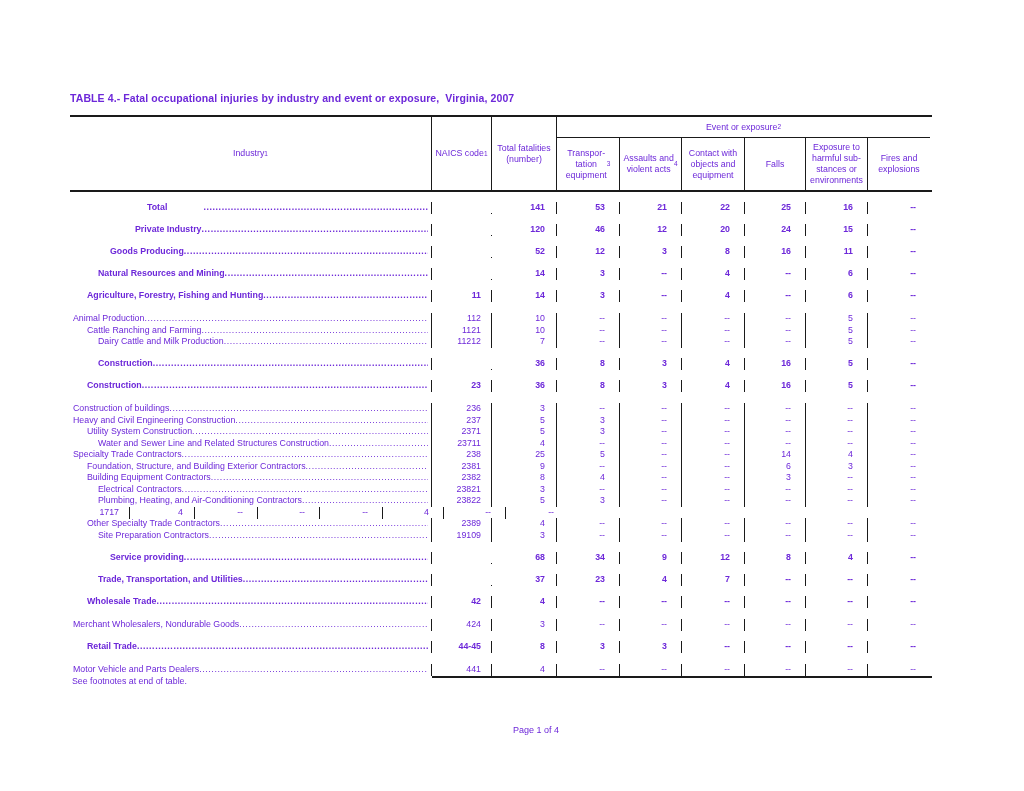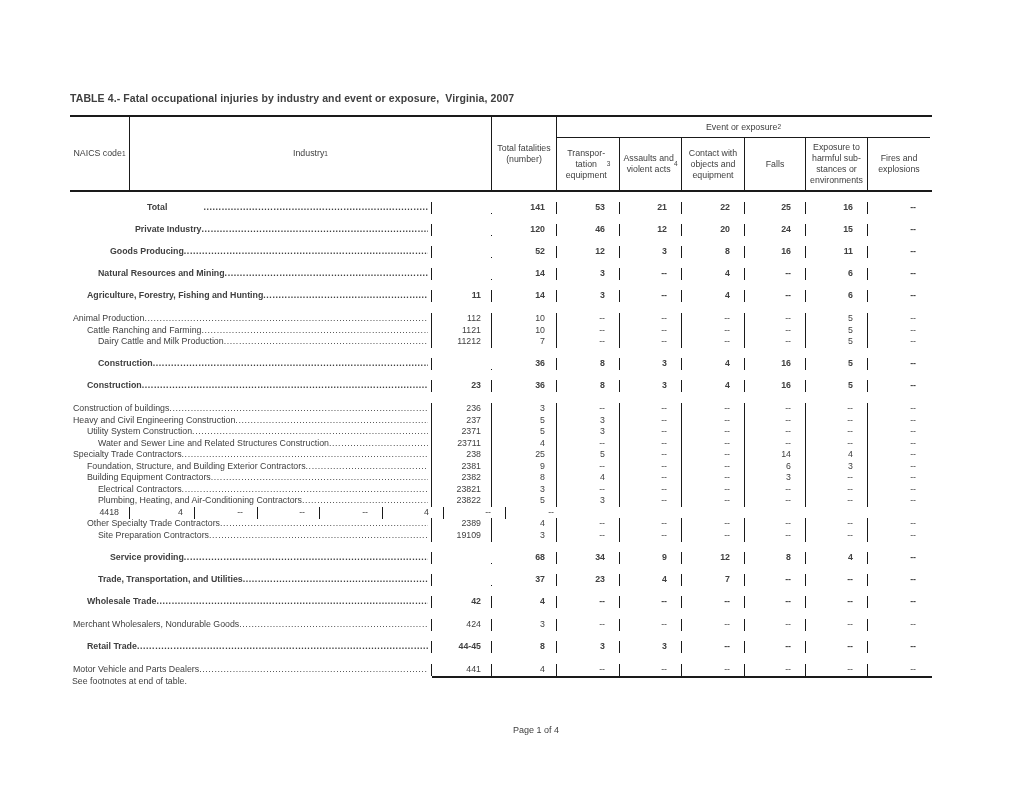--- a/index.html
+++ b/index.html
@@ -5,7 +5,7 @@
   html,body { margin:0; padding:0; background:#ffffff; }
   .page {
     position:relative; width:1024px; height:791px; background:#ffffff;
-    font-family:"Liberation Sans","DejaVu Sans",sans-serif; color:#404040;
+    font-family:"Liberation Sans","DejaVu Sans",sans-serif; color:#6d28d9;
     overflow:hidden;
   }
   .doc-title {

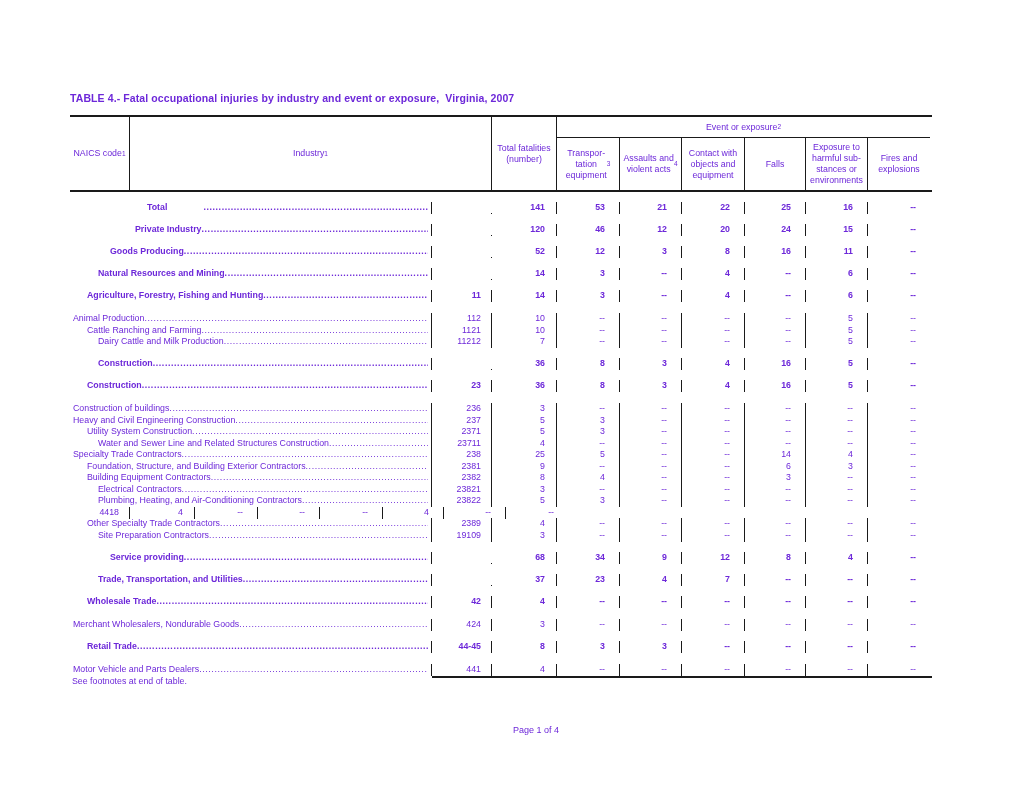--- a/index.html
+++ b/index.html
@@ -95,8 +95,8 @@
   <div class="table-wrap">
 
     <div class="thead">
+      <div class="hcell h-industry"><span>Industry</span><sup>1</sup></div>
       <div class="hcell h-naics"><span>NAICS code</span><sup>1</sup></div>
-      <div class="hcell h-industry"><span>Industry</span><sup>1</sup></div>
       <div class="hcell h-total">Total fatalities
 (number)</div>
       <div class="h-events">

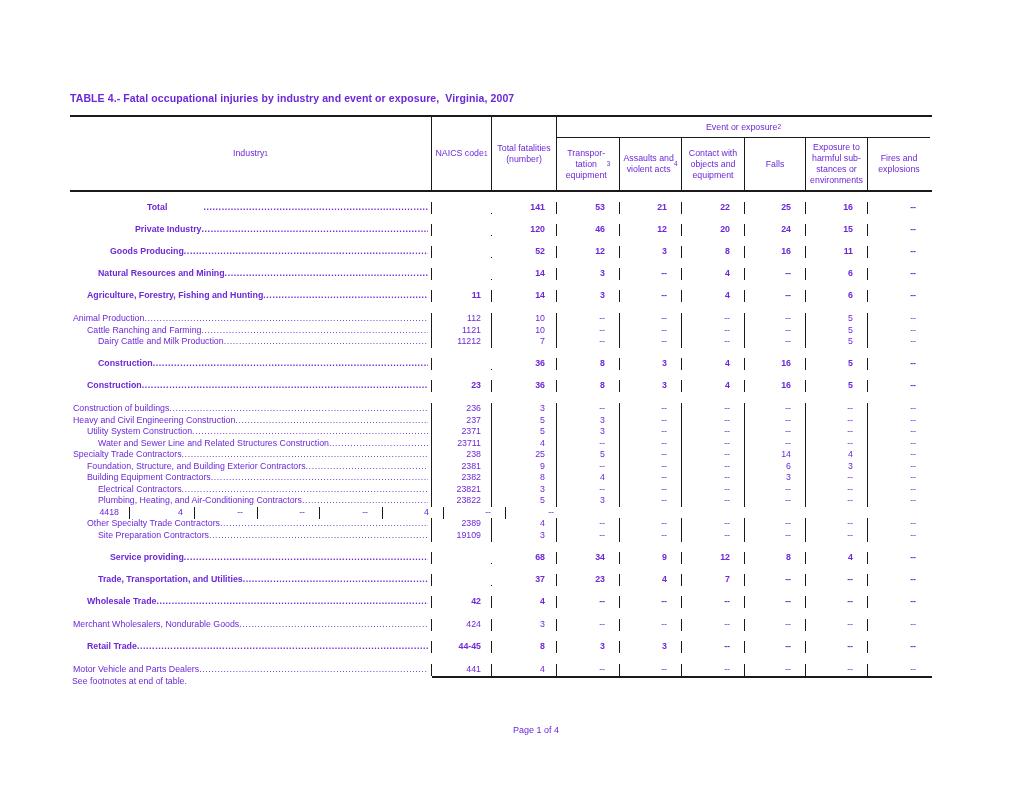--- a/index.html
+++ b/index.html
@@ -392,7 +392,7 @@
     <div class="cell c-ev e6">--</div>
   </div>
         <div class="row detail ind1">
-    <div class="cell c-naics">4418</div>
+    <div class="cell c-naics">1717</div>
     <div class="cell c-total">4</div>
     <div class="cell c-ev e1">--</div>
     <div class="cell c-ev e2">--</div>

